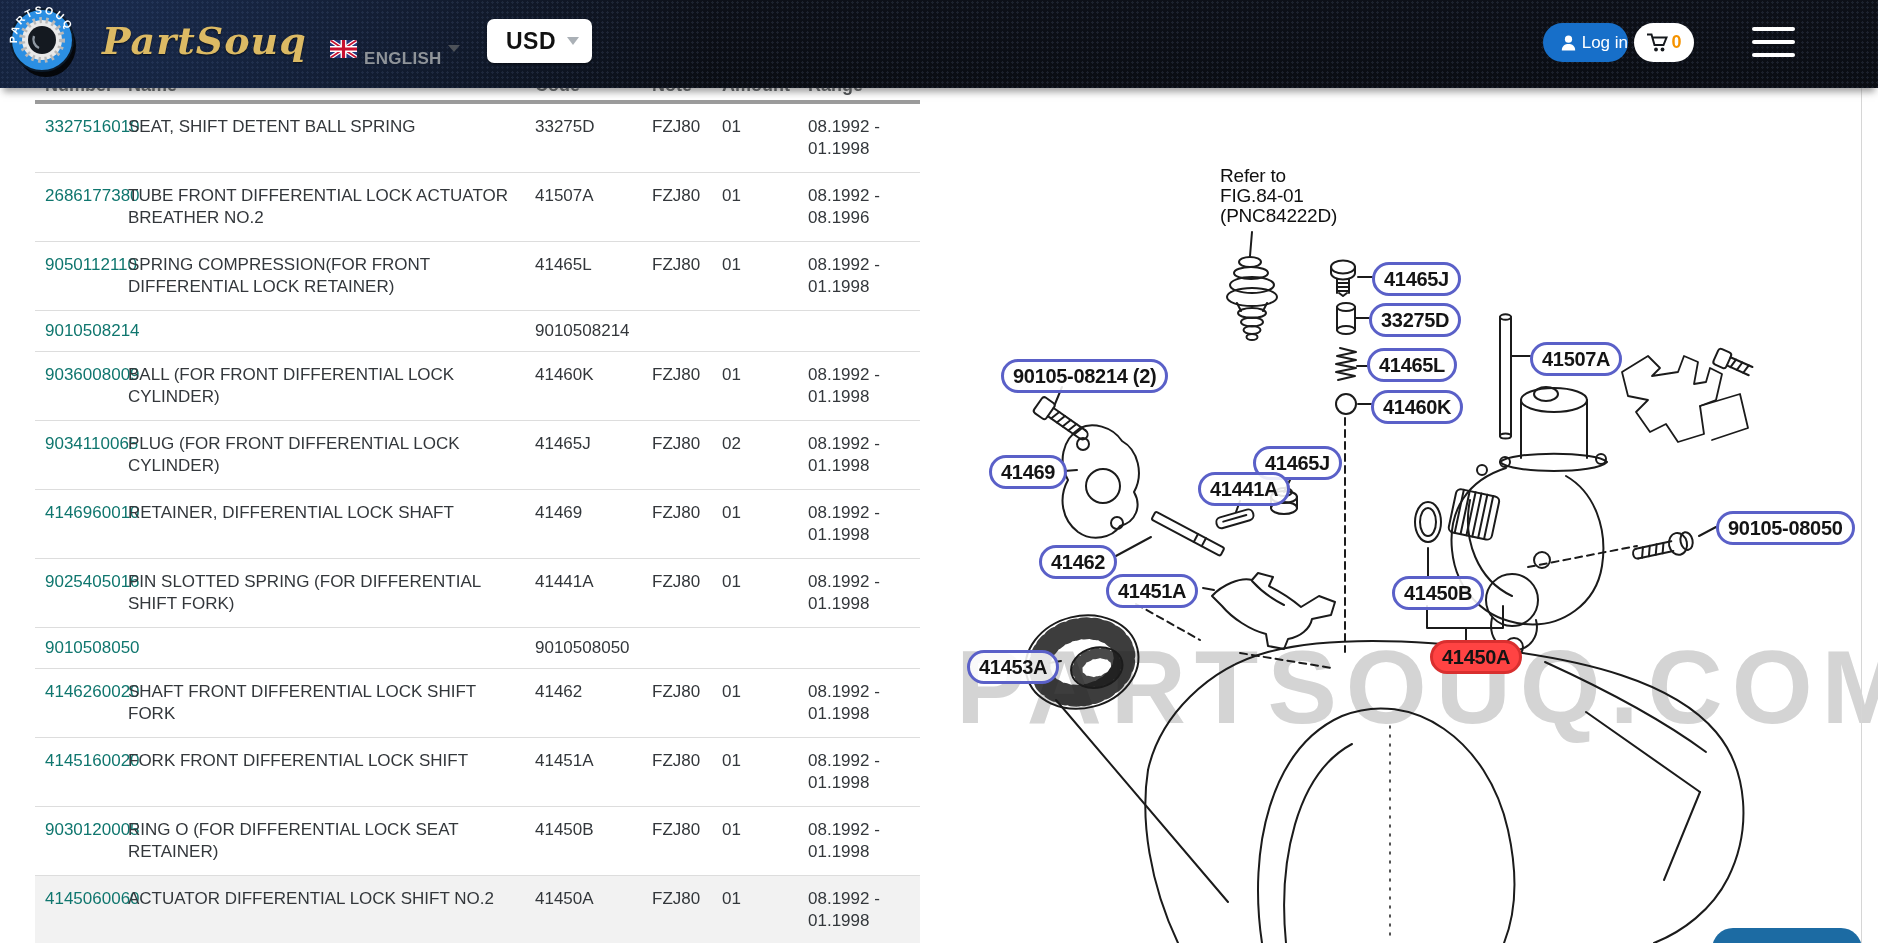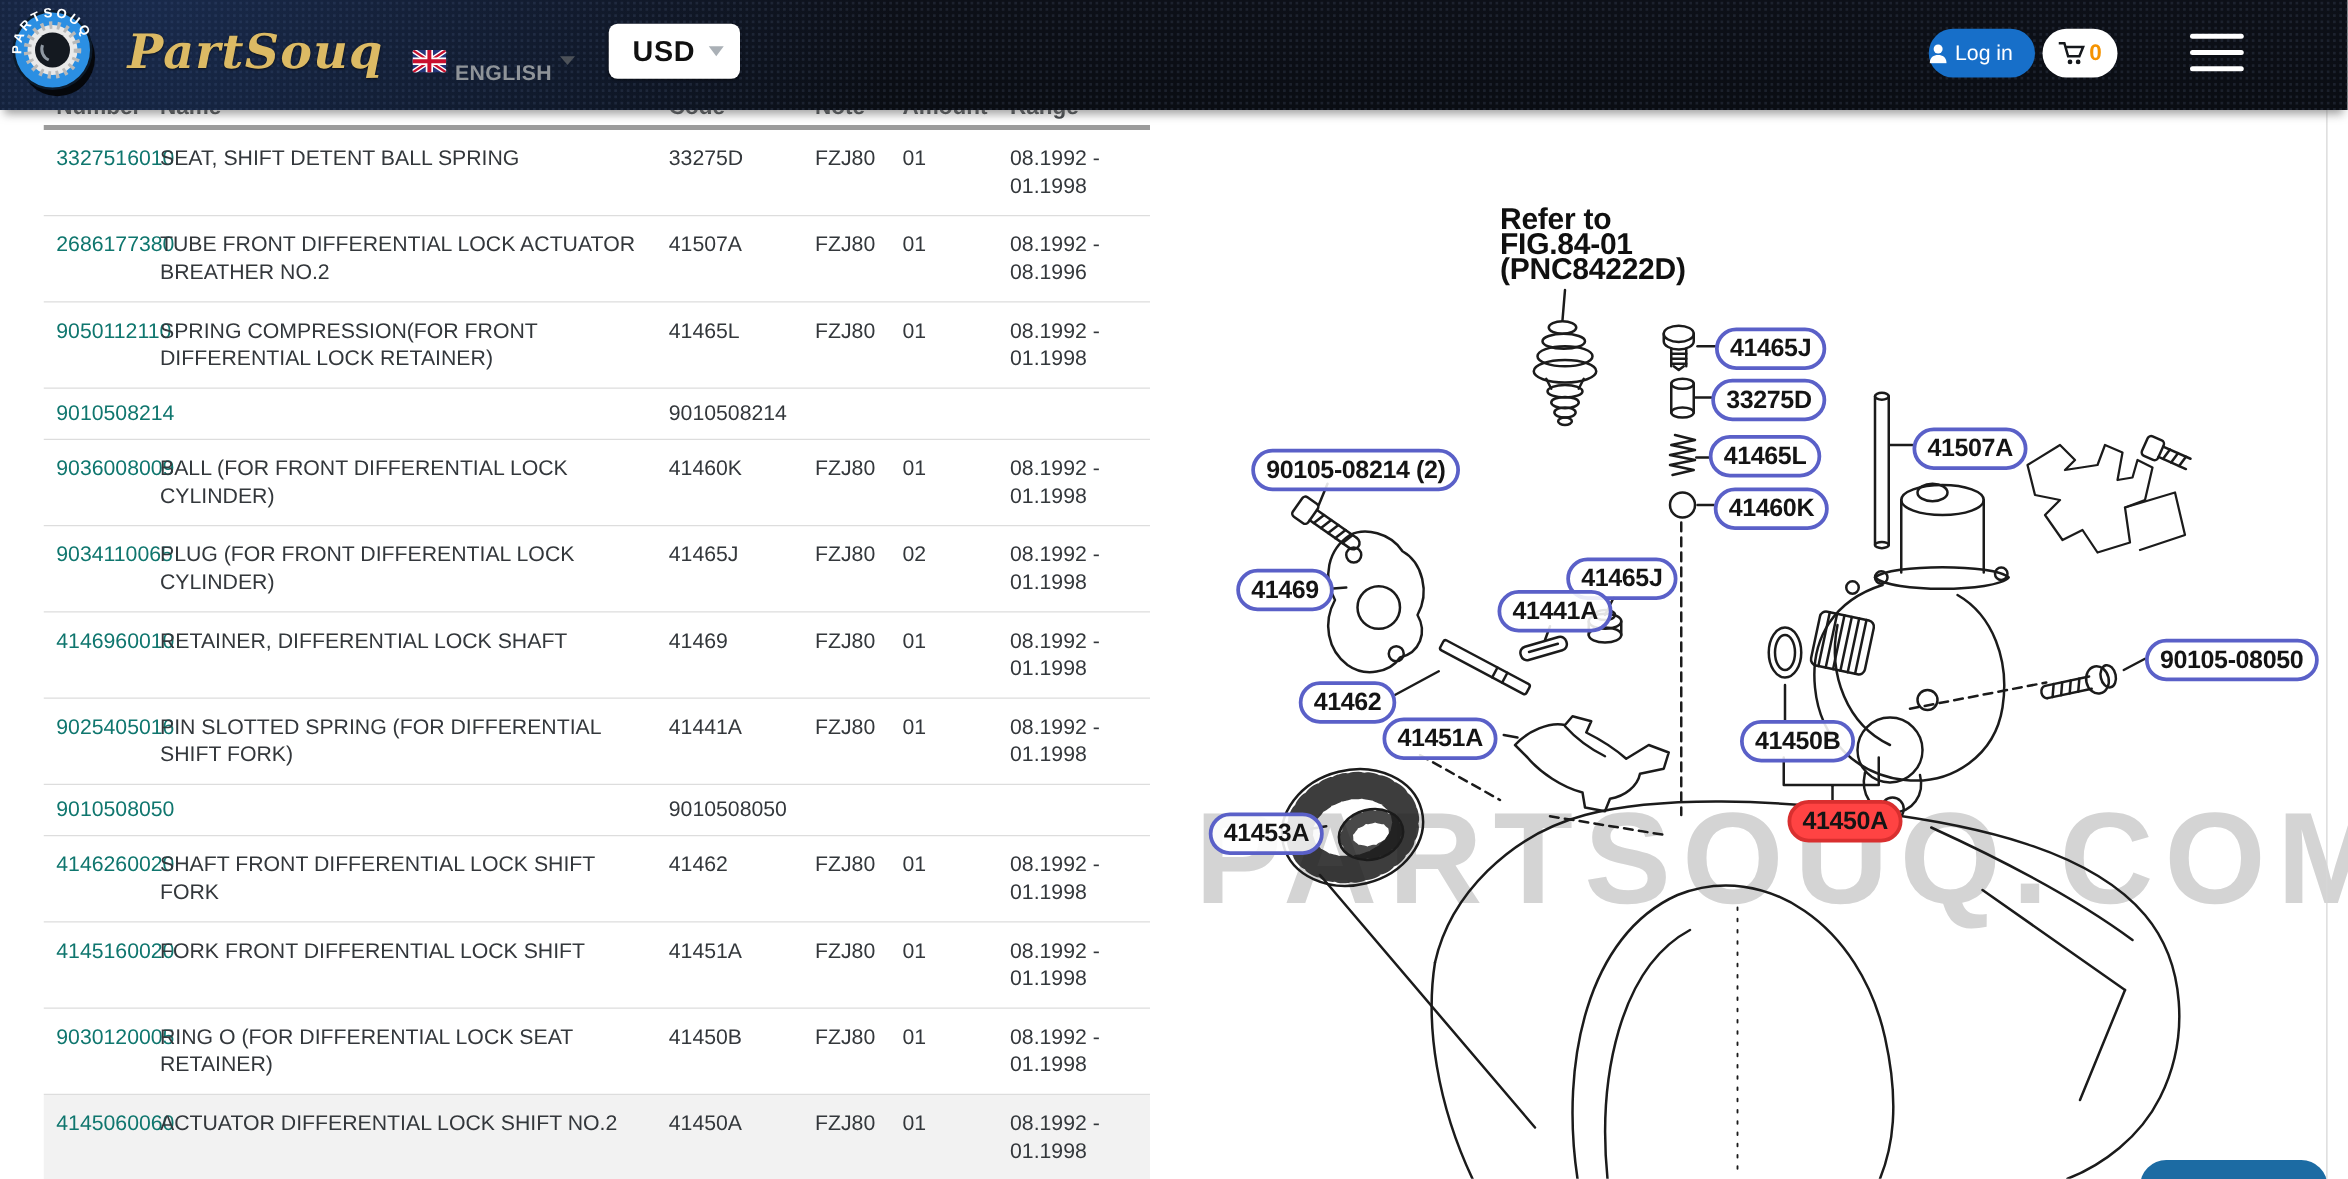--- a/index.html
+++ b/index.html
@@ -28,7 +28,7 @@
   .currency .caret{width:0;height:0;border-left:6px solid transparent;border-right:6px solid transparent;
     border-top:8px solid #aab0b6;margin-left:auto;margin-right:13px;}
   .login-btn{position:absolute;left:1543px;top:23px;width:85px;height:39px;border-radius:20px;
-    background:#176fc9;display:flex;align-items:center;justify-content:flex-start;color:#fff;
+    background:#176fc9;display:flex;align-items:center;justify-content:flex-end;color:#fff;
     font-size:17px;cursor:pointer;}
   .login-btn svg{margin-right:6px;}
   .cart-btn{position:absolute;left:1634px;top:23px;width:60px;height:39px;border-radius:20px;

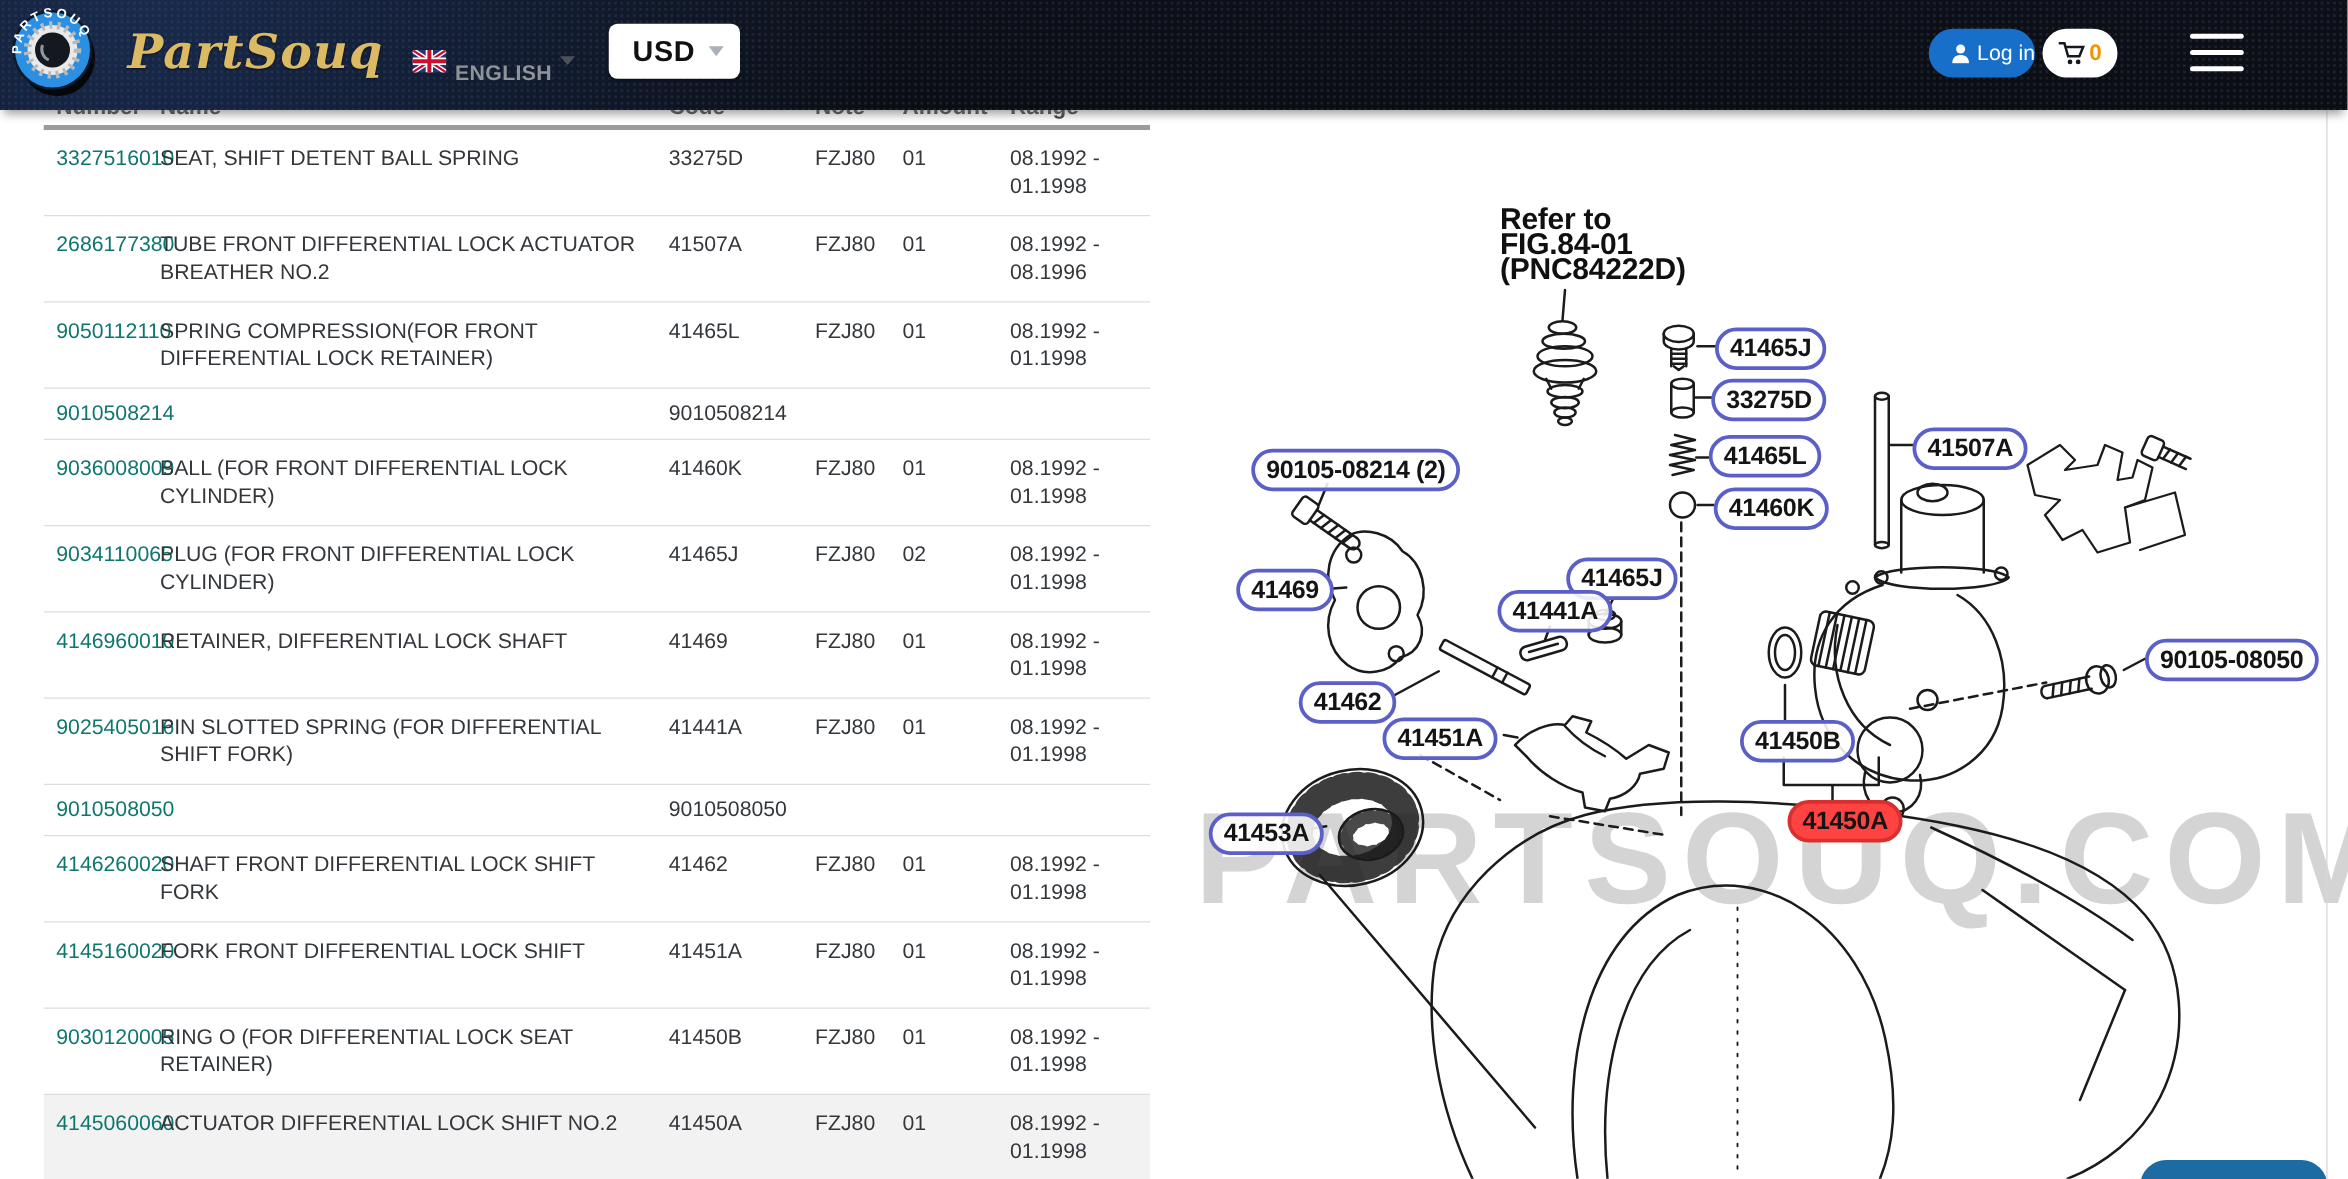--- a/index.html
+++ b/index.html
@@ -59,8 +59,8 @@
     background:rgba(255,255,255,.88);padding:1px 9px;font-size:20px;font-weight:bold;
     letter-spacing:-.3px;color:#141414;white-space:nowrap;cursor:pointer;line-height:26px;}
   .dlabel.hl{background:#ff4343;border-color:#d92f2f;}
-  .refer-note{position:absolute;z-index:3;font-weight:bold;color:#101010;font-size:24px;
-    line-height:20px;letter-spacing:-.2px;}
+  .refer-note{position:absolute;z-index:3;font-weight:normal;color:#101010;font-size:19px;
+    line-height:20px;letter-spacing:-.2px;margin-left:20px;}
   .edge-line{position:absolute;left:1861px;top:88px;width:1px;height:855px;background:#d6d6d6;z-index:4;}
   .fab{position:fixed;left:1712px;top:928px;width:150px;height:42px;border-radius:21px;
     background:#1c6ba3;z-index:60;cursor:pointer;}

